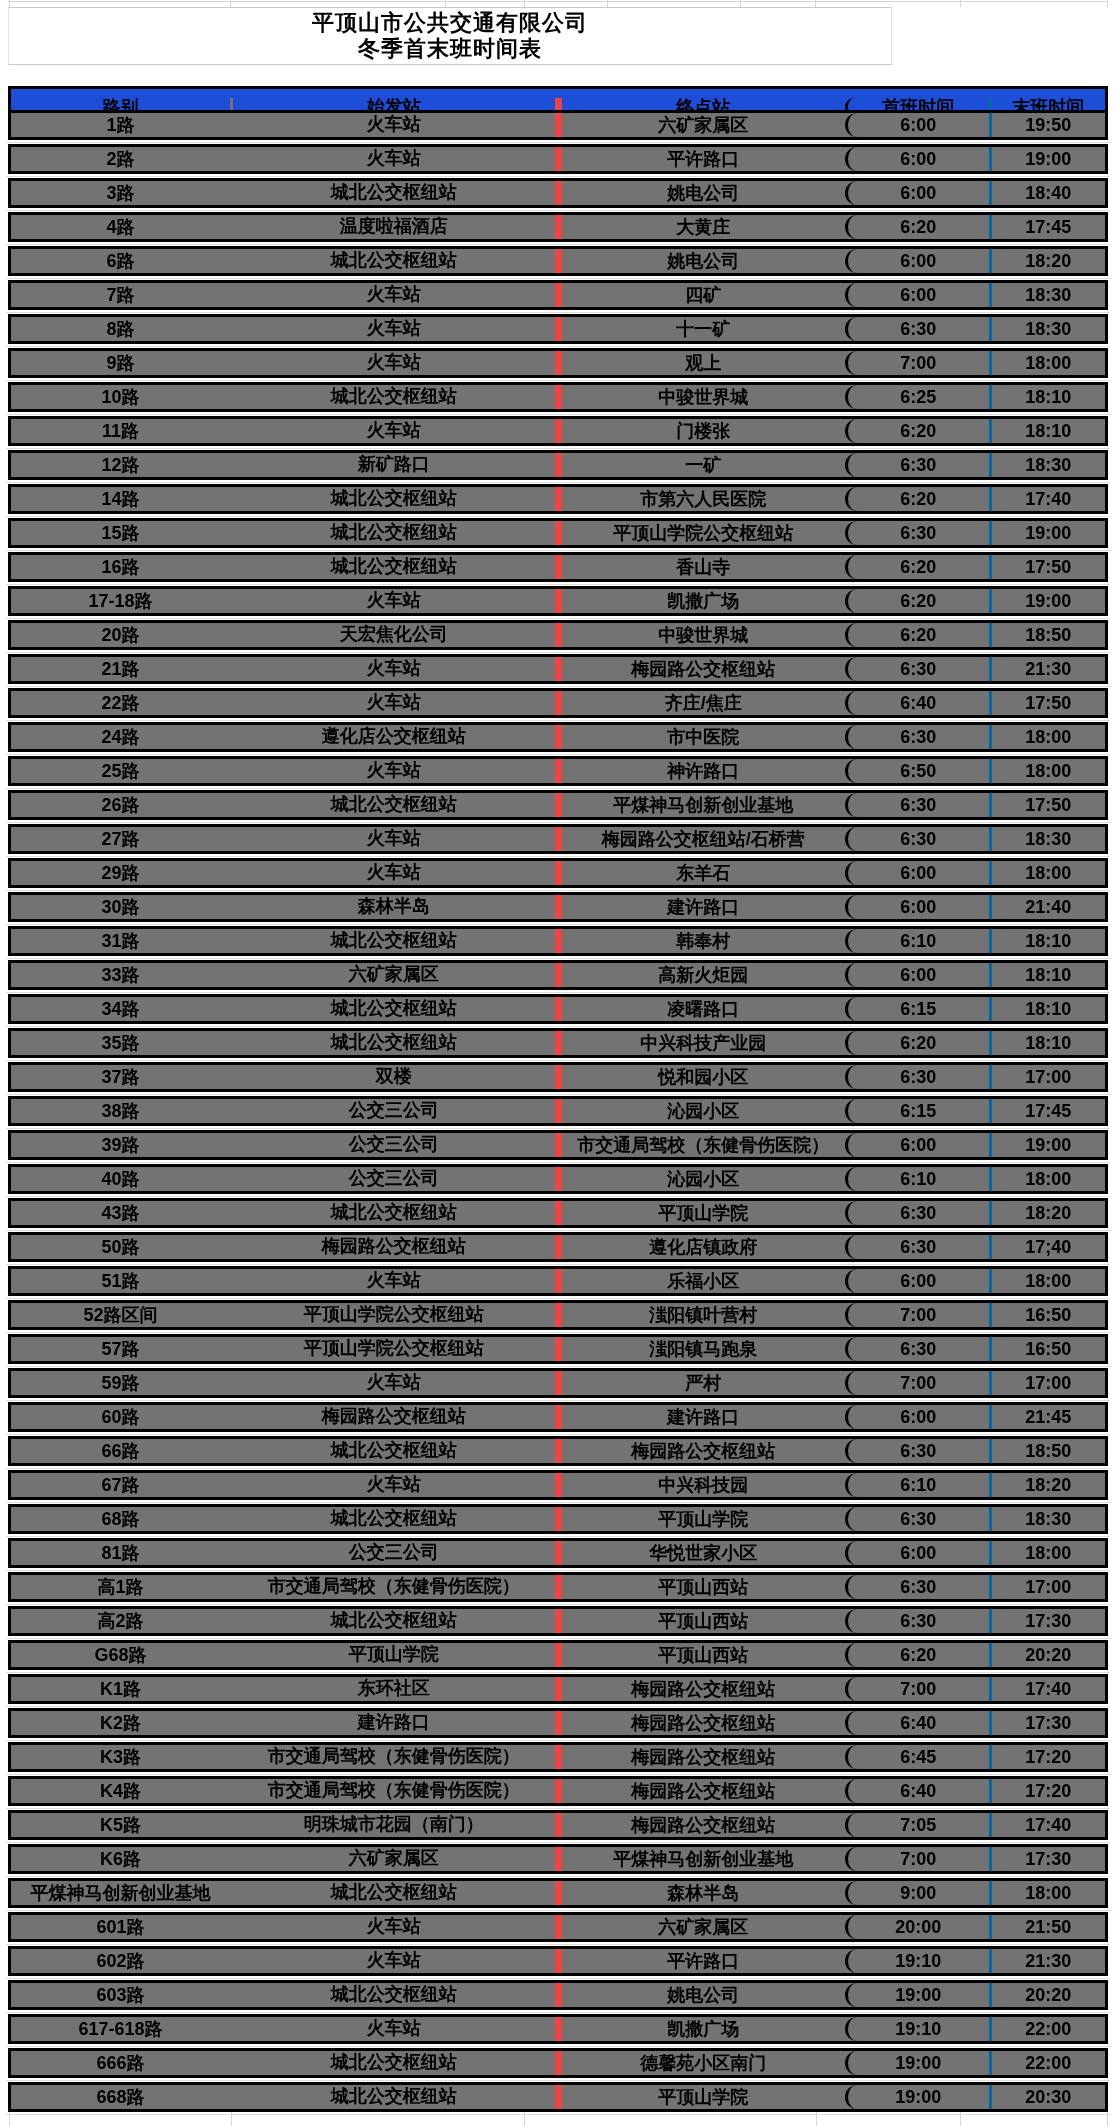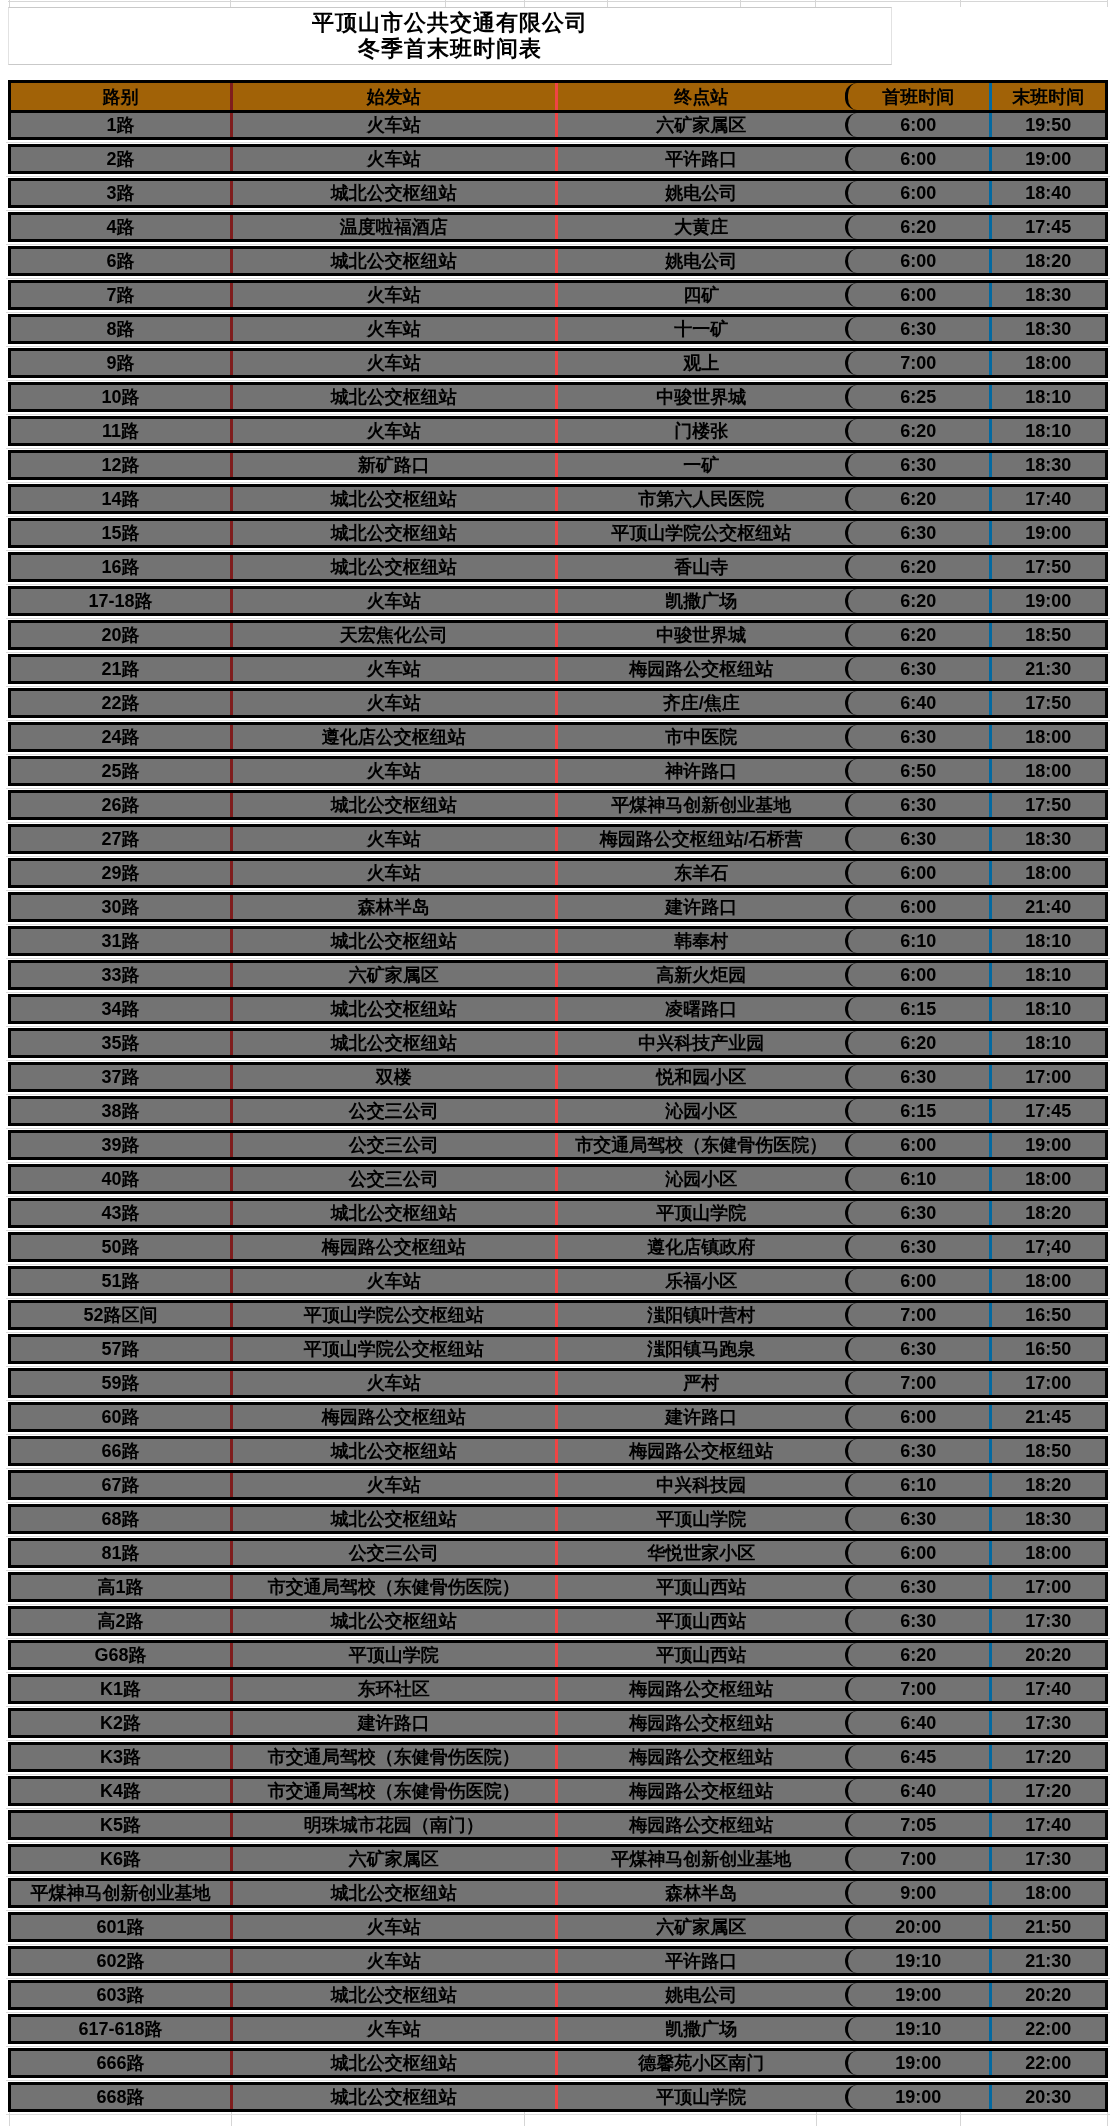--- a/index.html
+++ b/index.html
@@ -25,8 +25,8 @@
 
   
   .header-row{
-    position:absolute;top:80px;left:8px;width:1100px;height:33px;
-    border:3px solid #000;box-sizing:border-box;display:flex;background:#a16207;
+    position:absolute;top:86px;left:8px;width:1100px;height:33px;
+    border:3px solid #000;box-sizing:border-box;display:flex;background:#1d4ed8;align-items:flex-end;
   }
 
   

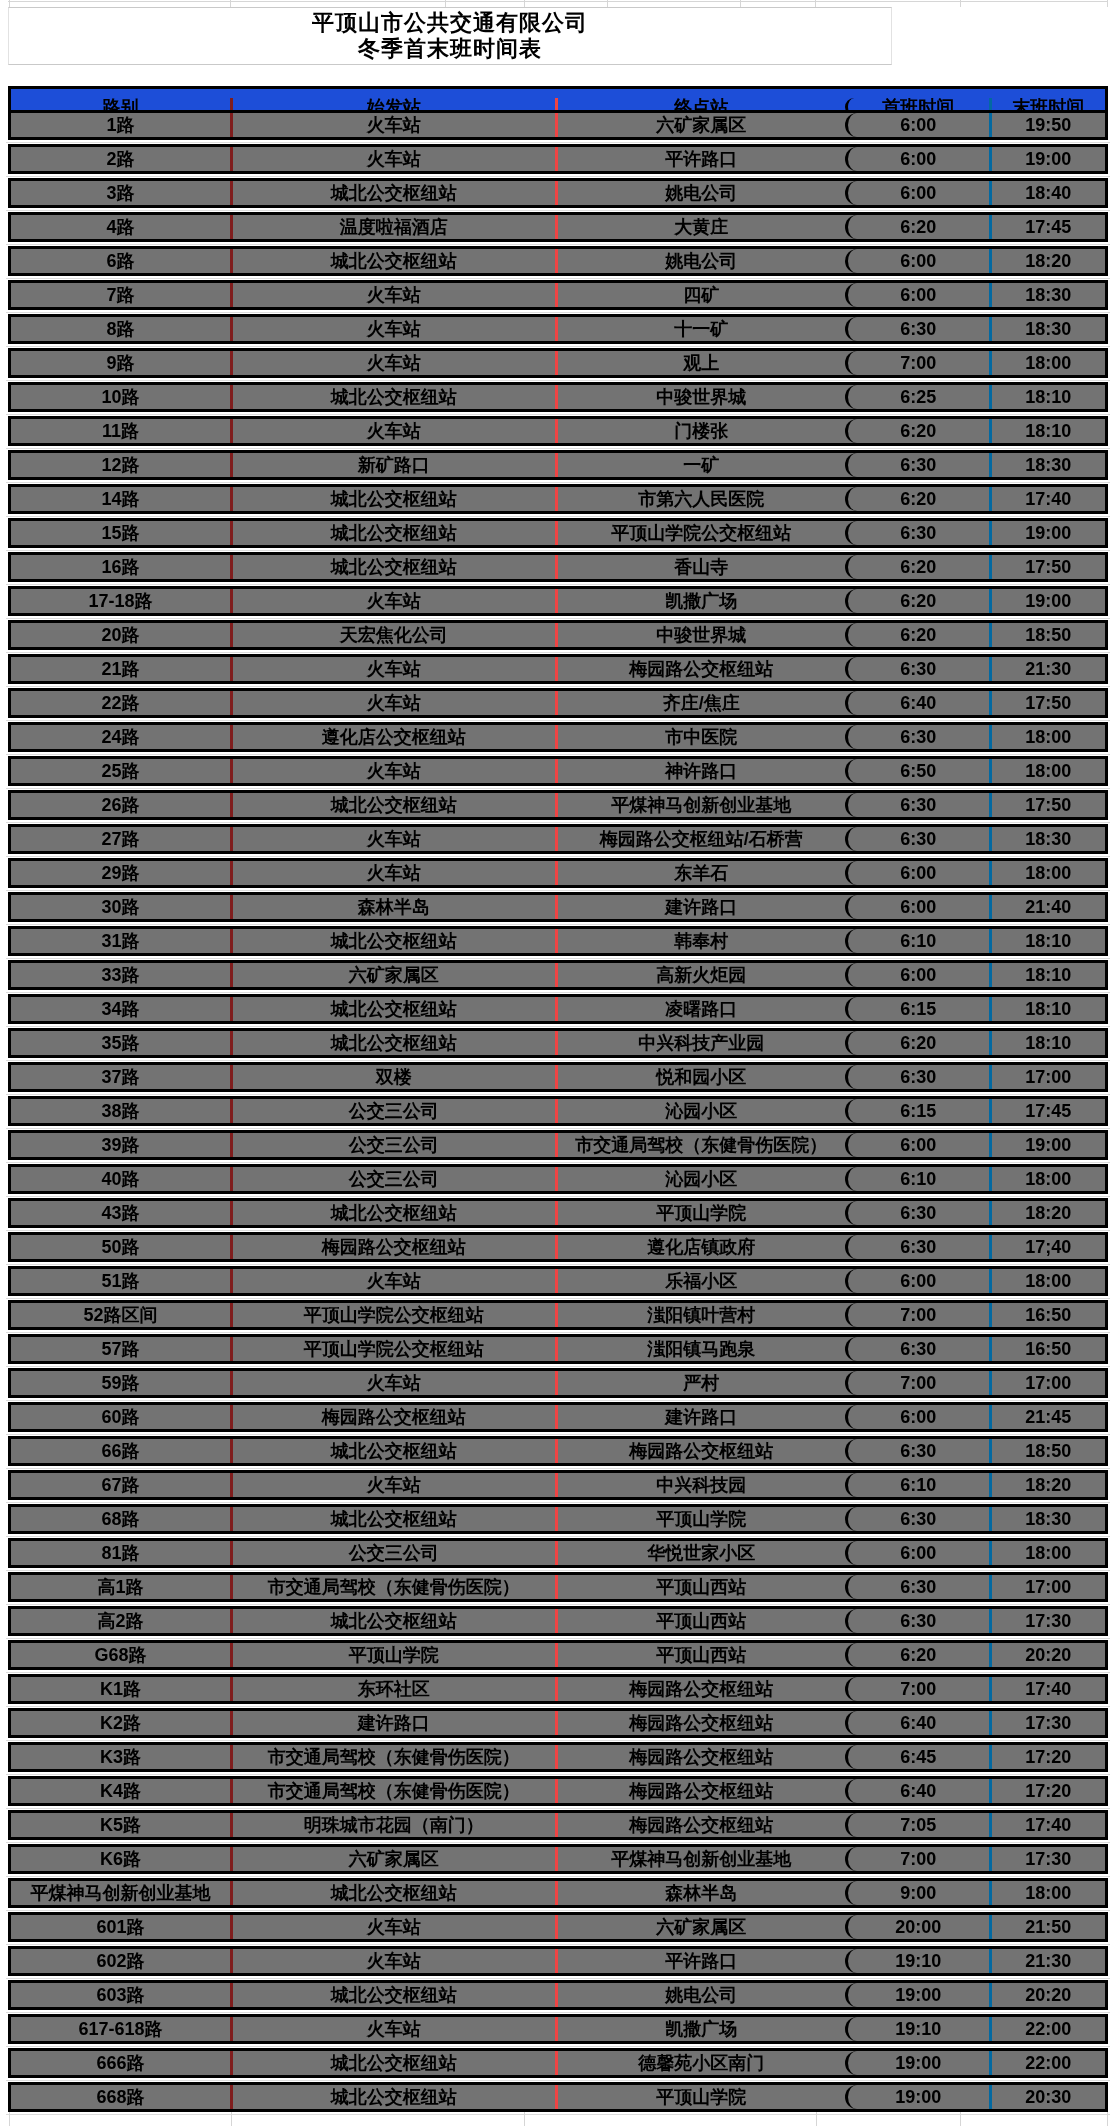--- a/index.html
+++ b/index.html
@@ -46,7 +46,7 @@
     font-size:18px;font-weight:700;line-height:1;
   }
   .c0{width:220px;}
-  .c1{width:326px;border-left:3px solid #7f1d1d;}
+  .c1{width:326px;border-left:3px solid #737373;font-family:Liberation Mono, monospace;}
   .c2{width:292px;border-left:3px solid #ef4444;}
   .c3{width:144px;border-left:3px solid #000;border-radius:12px;}
   .c4{width:117px;border-left:3px solid #0369a1;}

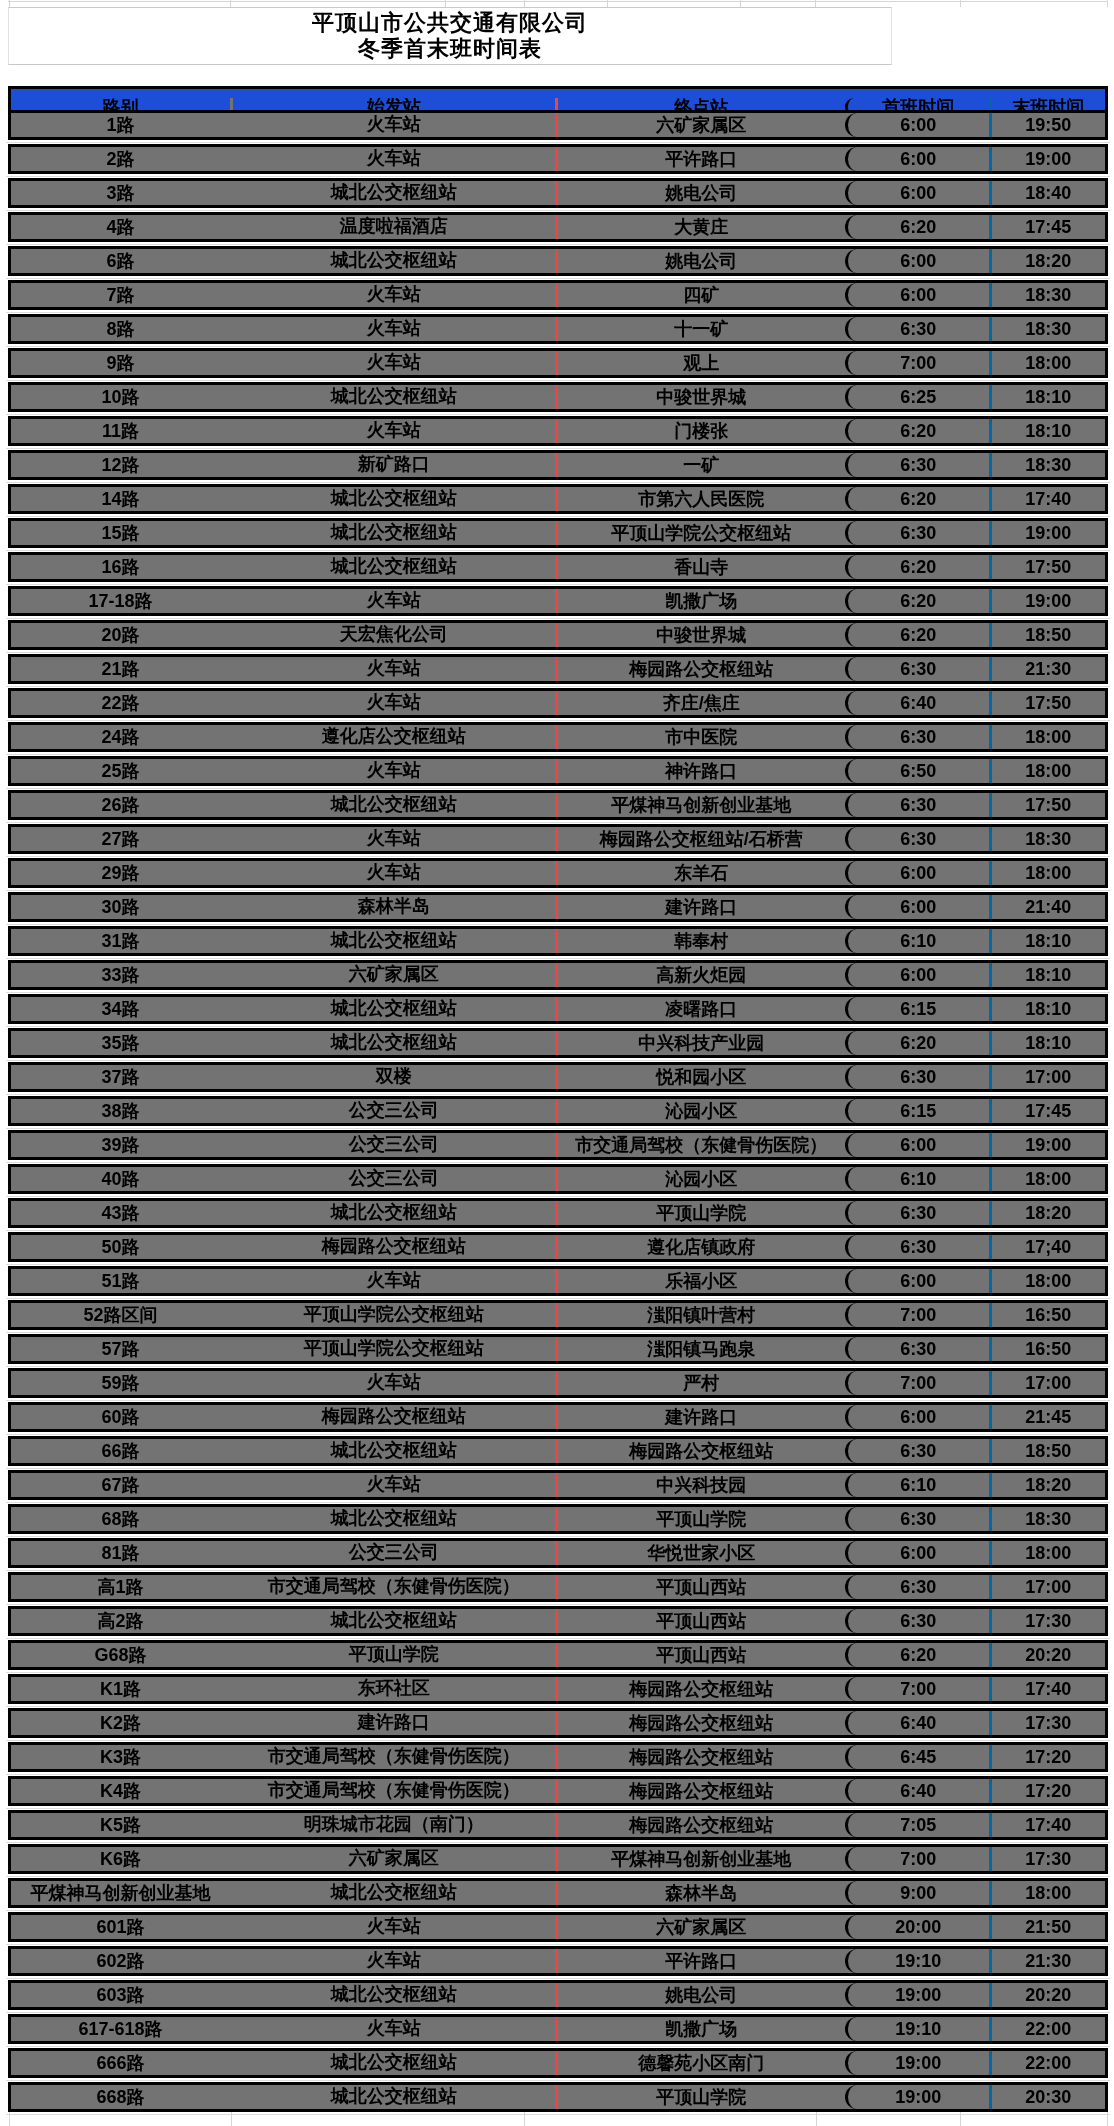--- a/index.html
+++ b/index.html
@@ -47,7 +47,7 @@
   }
   .c0{width:220px;}
   .c1{width:326px;border-left:3px solid #737373;font-family:Liberation Mono, monospace;}
-  .c2{width:292px;border-left:3px solid #ef4444;}
+  .c2{width:292px;border-left:7px solid #ef4444;}
   .c3{width:144px;border-left:3px solid #000;border-radius:12px;}
   .c4{width:117px;border-left:3px solid #0369a1;}
 </style>

